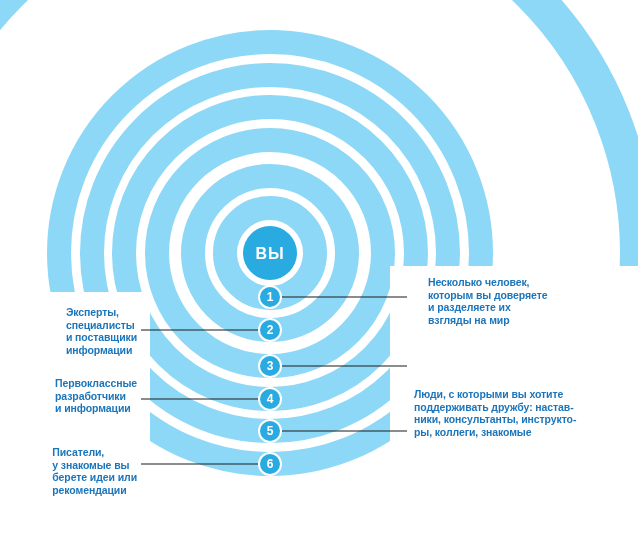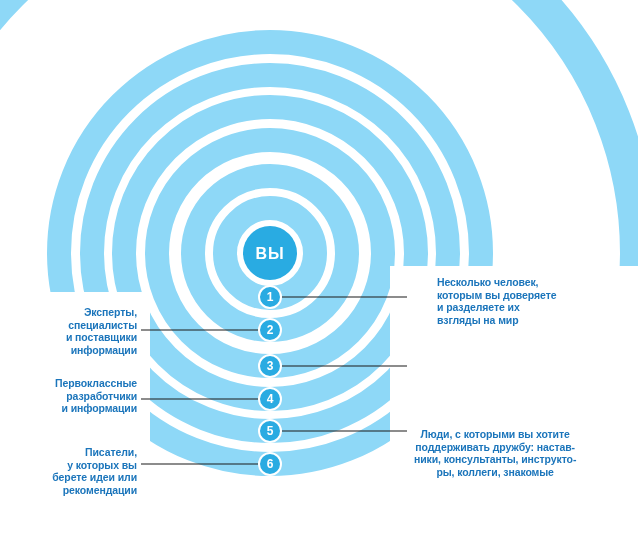--- a/index.html
+++ b/index.html
@@ -108,7 +108,7 @@
     <text class="center-label" x="270" y="259">ВЫ</text>
   </svg>
 
-  <div class="label right" style="left:437px; top:276px;">Несколько человек,
+  <div class="label right" style="left:428px; top:276px;">Несколько человек,
 которым вы доверяете
 и разделяете  их
 взгляды на мир</div>

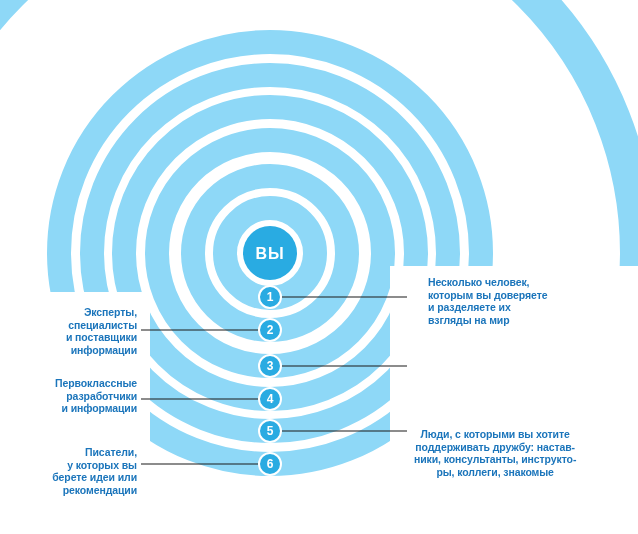--- a/index.html
+++ b/index.html
@@ -48,7 +48,7 @@
     letter-spacing: -0.1px;
     white-space: pre-line;
   }
-  .label.left  { text-align: right; }
+  .label.left  { }
   .label.right { text-align: left; }
 </style>
 </head>

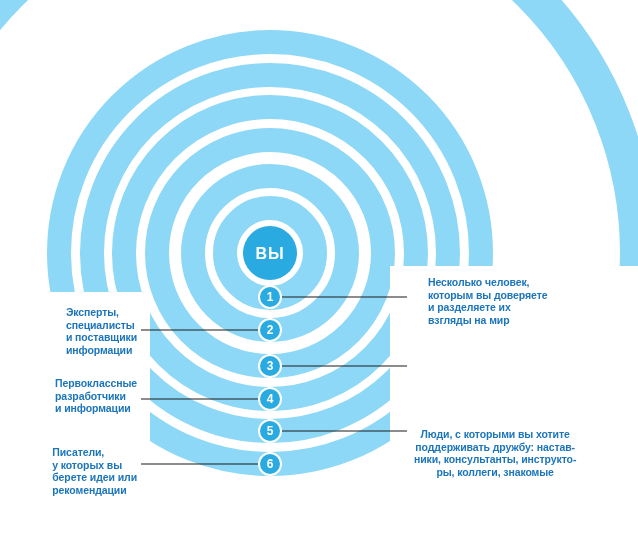--- a/index.html
+++ b/index.html
@@ -123,7 +123,7 @@
 разработчики
 и информации</div>
 
-  <div class="label right" style="left:414px; top:428px;text-align:center;">Люди, с которыми вы хотите
+  <div class="label right" style="left:414px; top:388px;">Люди, с которыми вы хотите
 поддерживать дружбу: настав-
 ники, консультанты, инструкто-
 ры, коллеги, знакомые</div>

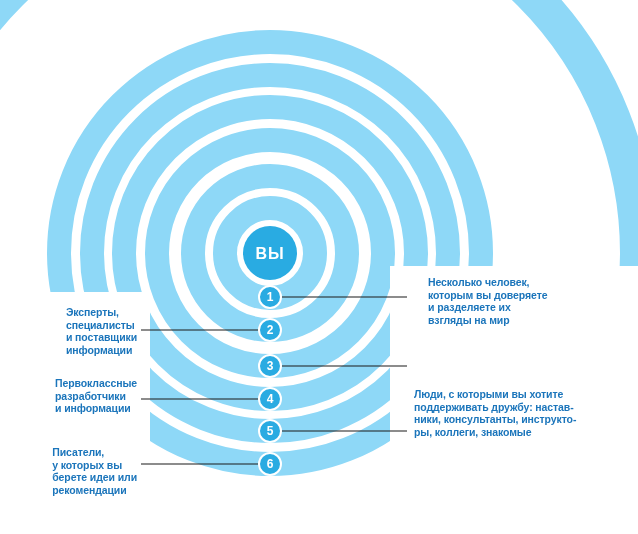--- a/index.html
+++ b/index.html
@@ -129,7 +129,7 @@
 ры, коллеги, знакомые</div>
 
   <div class="label left" style="right:501px; top:446px;">Писатели,
-у которых вы
+у знакомые вы
 берете идеи или
 рекомендации</div>
 

